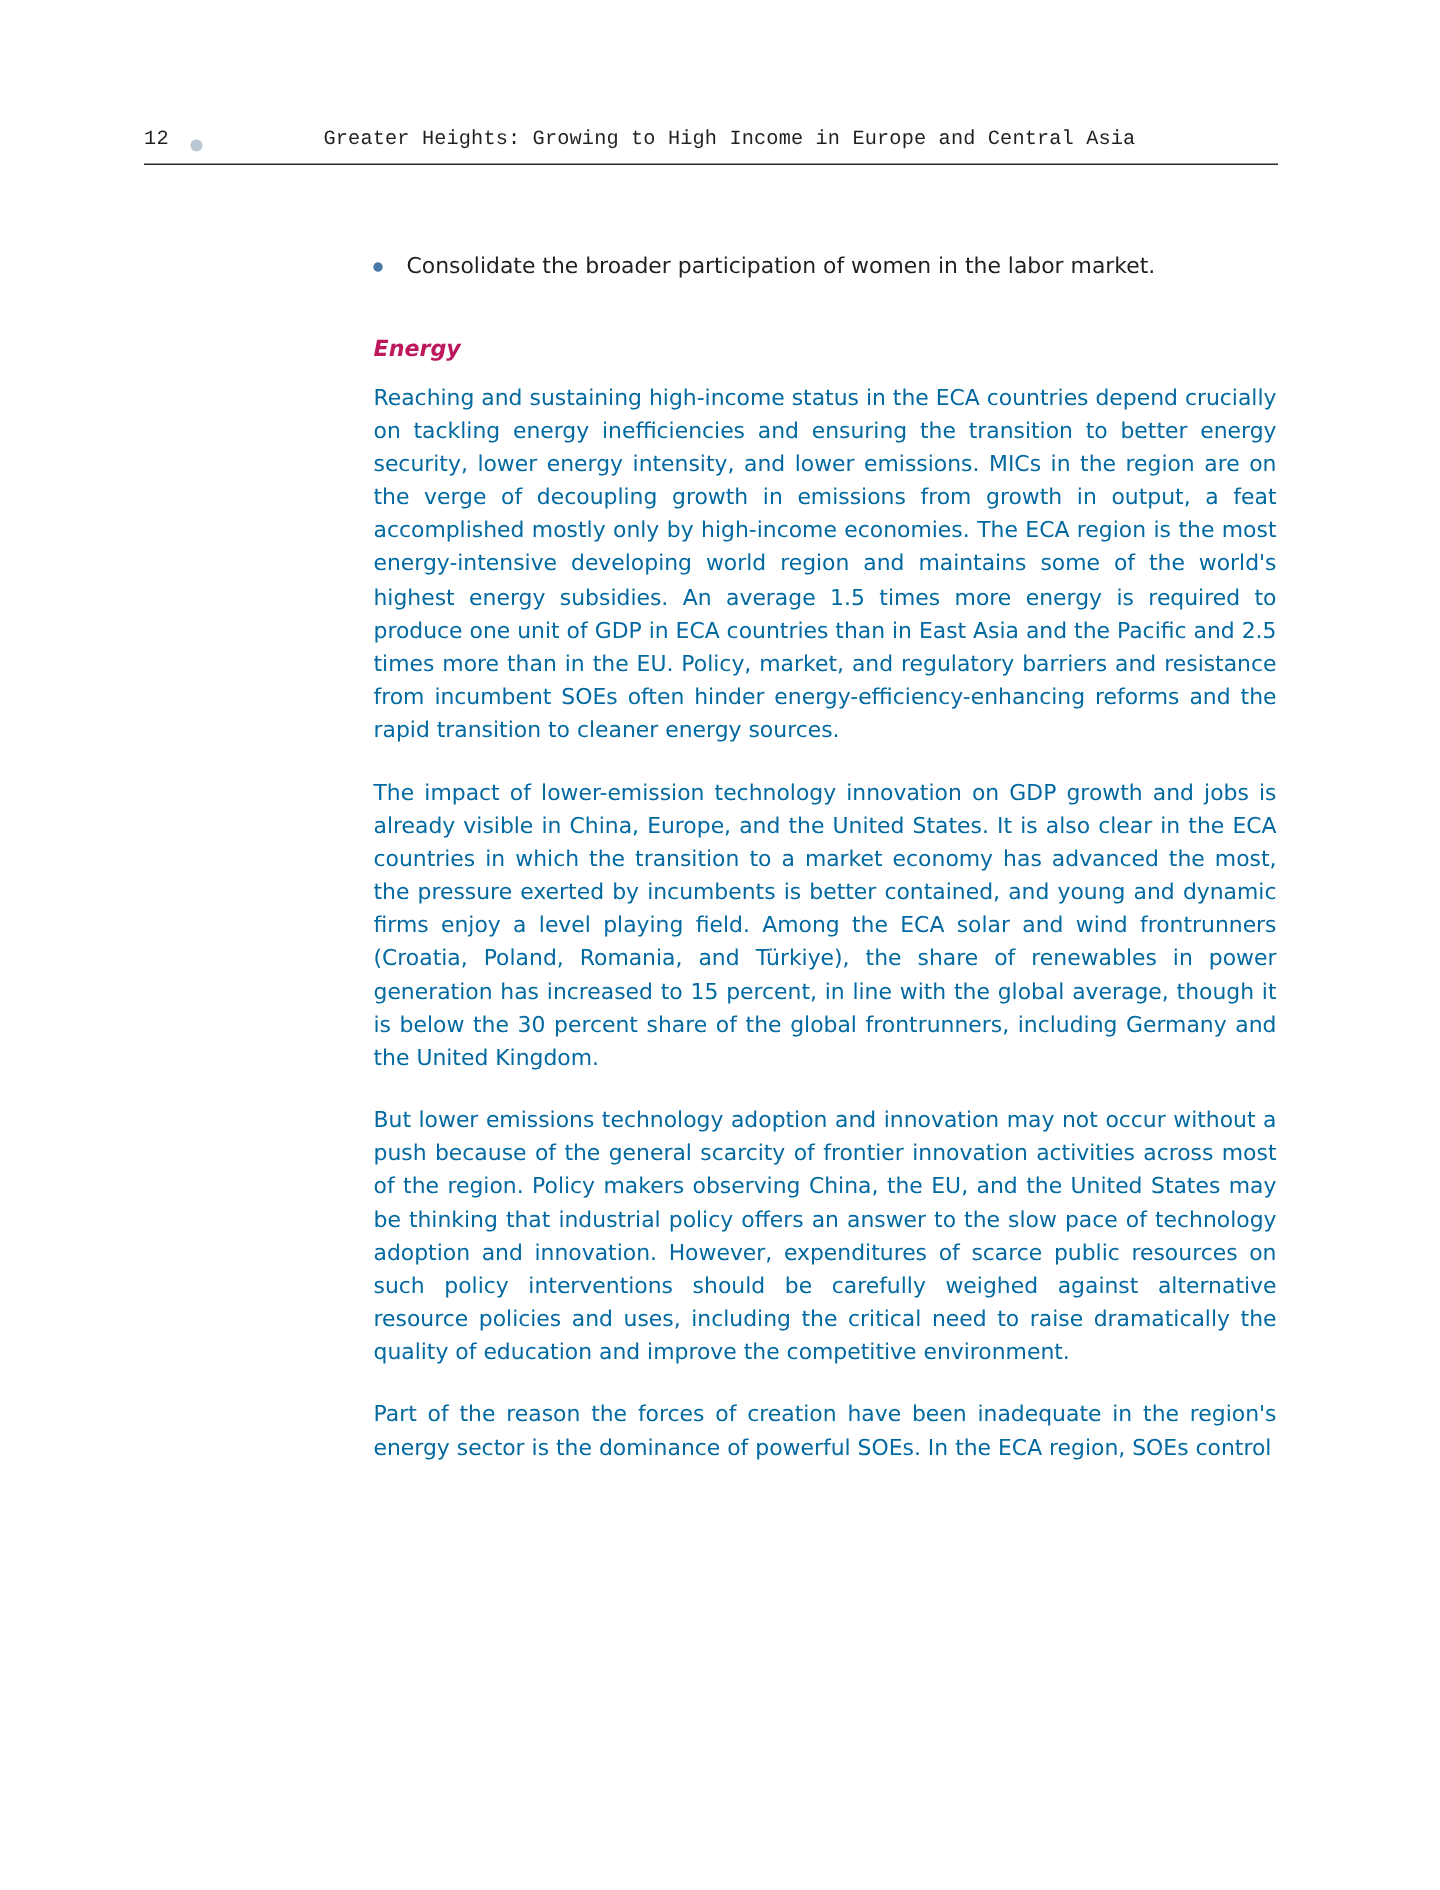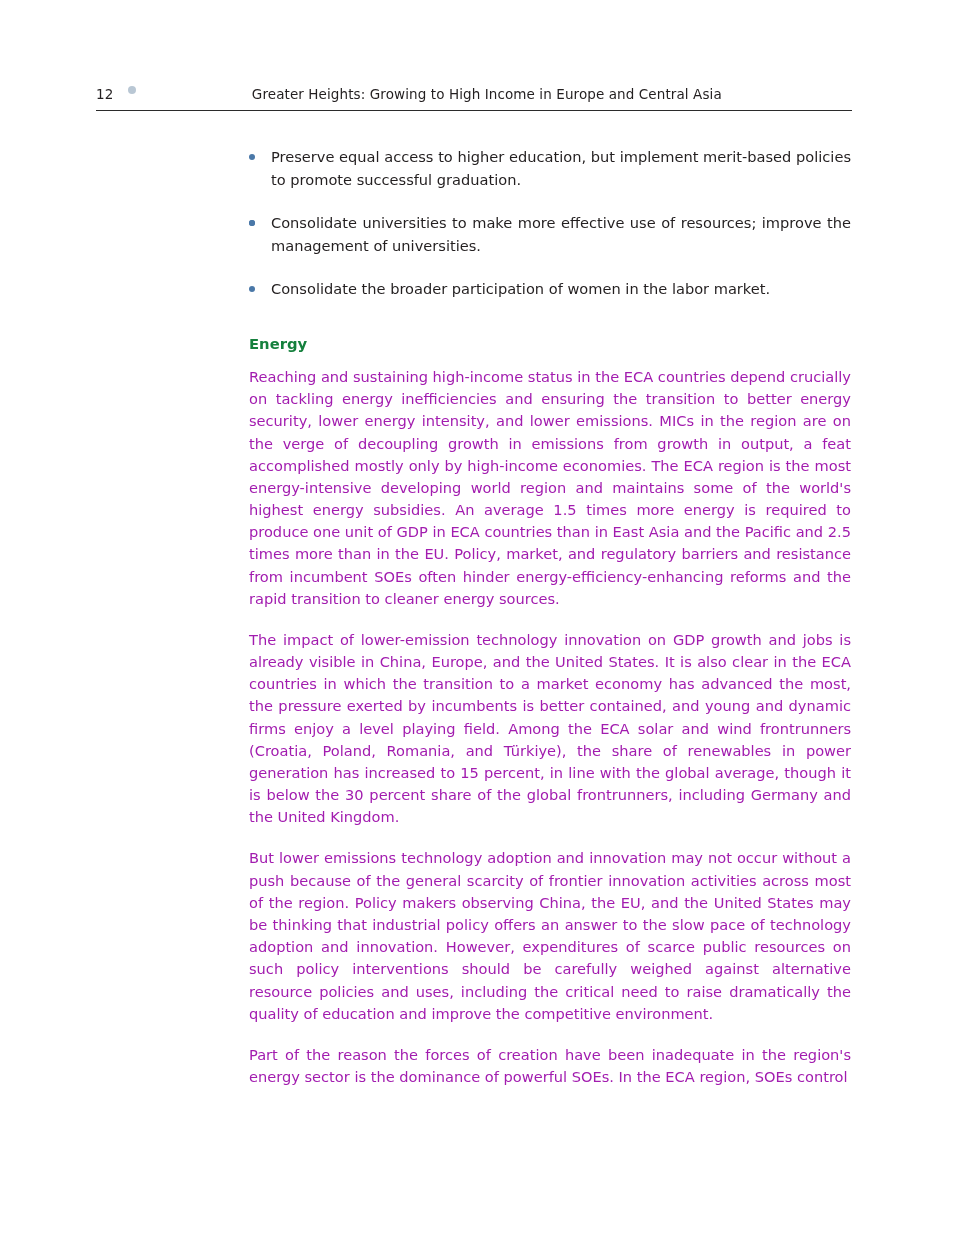--- a/index.html
+++ b/index.html
@@ -27,9 +27,10 @@
     top: 86px;
     width: 756px;
     display: flex;
-    align-items: flex-start;
+    align-items: flex-end;
     border-bottom: 1px solid #2b2b2b;
     padding-bottom: 8px;
+    font-family: Liberation Mono, monospace;
   }
   .folio {
     font-size: 13.5px;

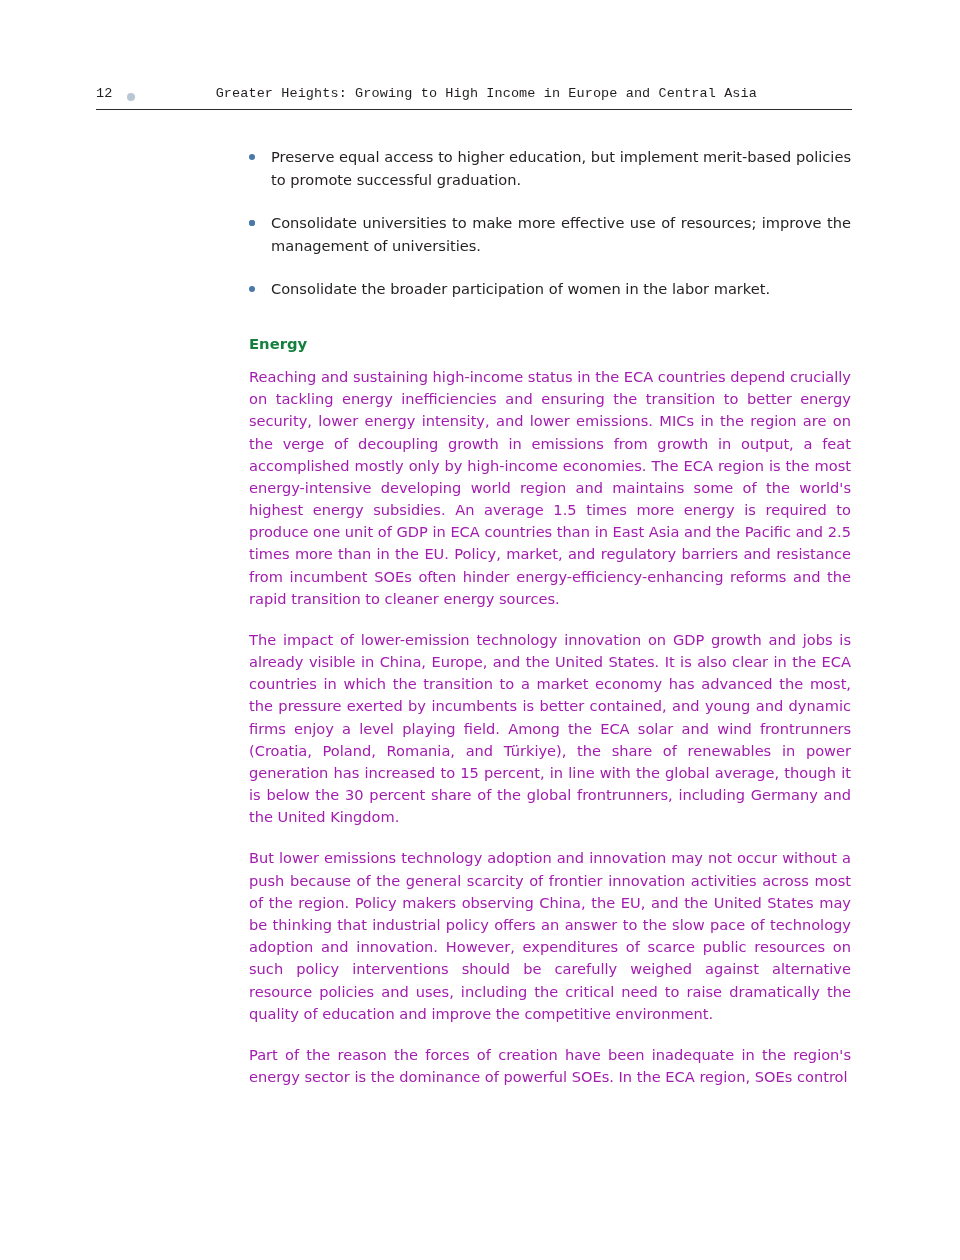--- a/index.html
+++ b/index.html
@@ -128,10 +128,6 @@
     <ul class="bullet-list">
       <li class="bullet-item">
         <span class="bullet-dot"></span>
-        <span>Preserve equal access to higher education, but implement merit-based policies to promote successful graduation.</span>
-      </li>
-      <li class="bullet-item">
-        <span class="bullet-dot"></span>
       </li>
       <li class="bullet-item">
         <span class="bullet-dot"></span>

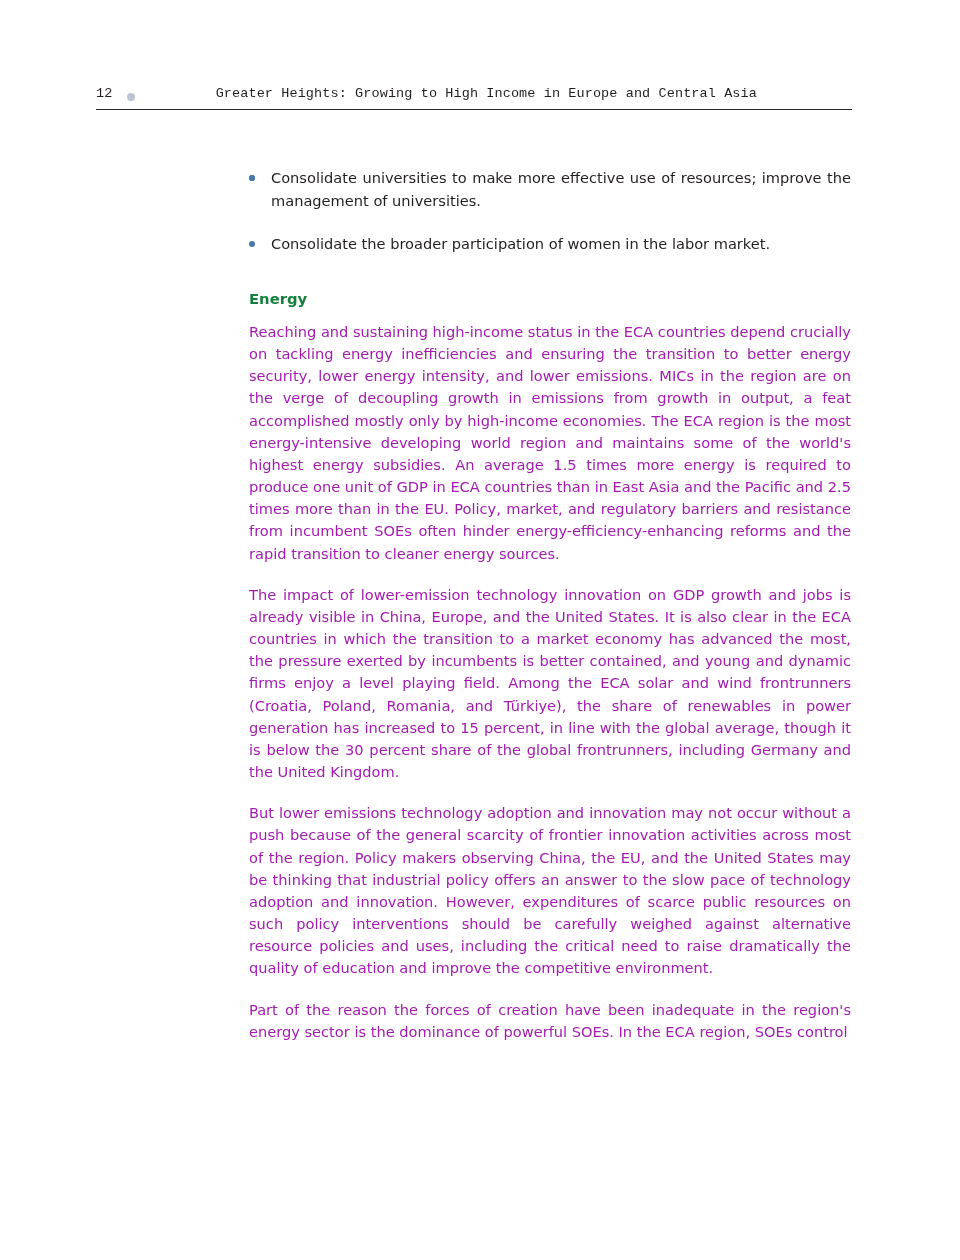--- a/index.html
+++ b/index.html
@@ -131,10 +131,6 @@
       </li>
       <li class="bullet-item">
         <span class="bullet-dot"></span>
-        <span>Consolidate universities to make more effective use of resources; improve the management of universities.</span>
-      </li>
-      <li class="bullet-item">
-        <span class="bullet-dot"></span>
         <span>Consolidate the broader participation of women in the labor market.</span>
       </li>
     </ul>

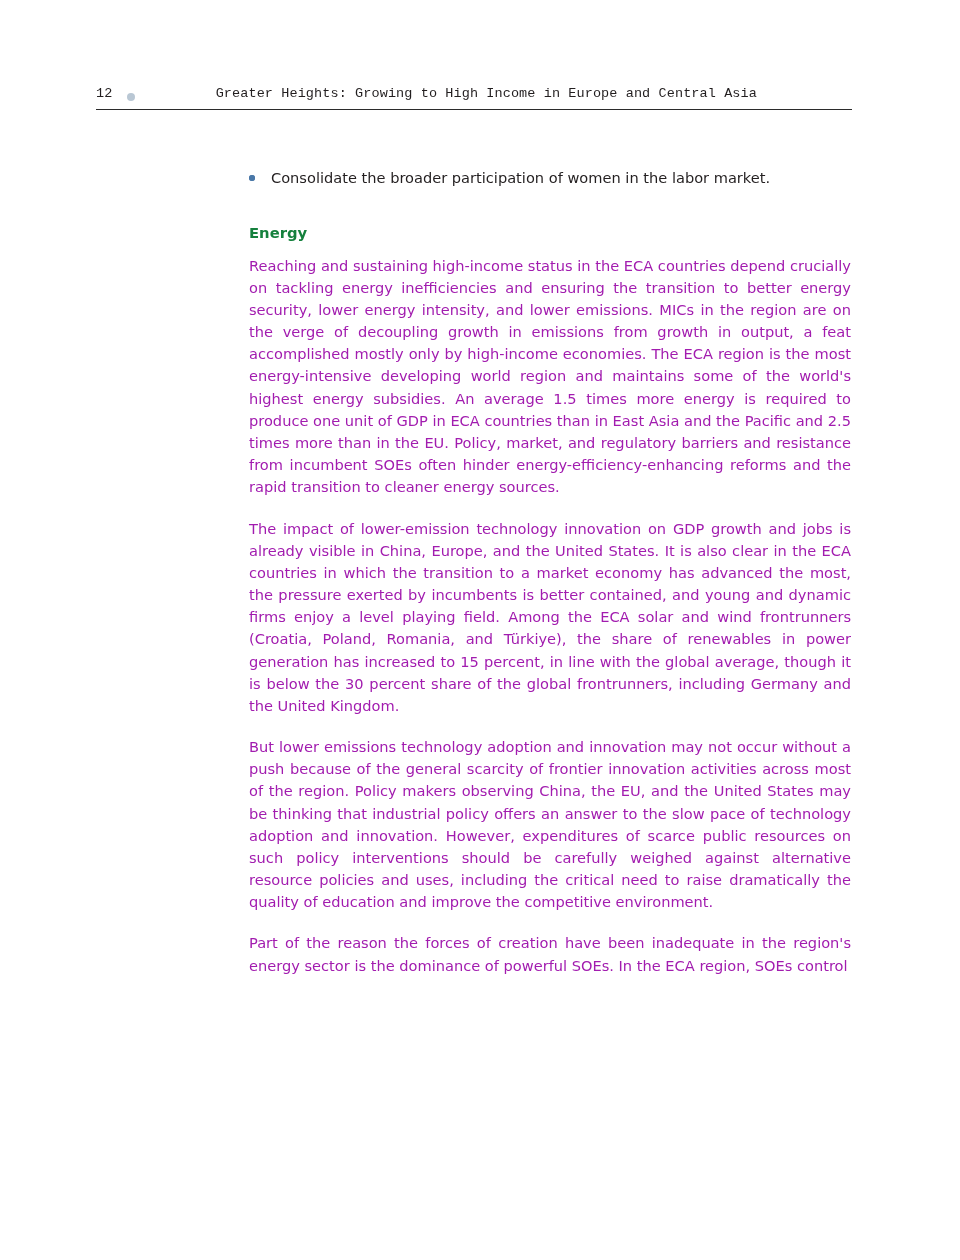--- a/index.html
+++ b/index.html
@@ -96,7 +96,8 @@
     margin-bottom: 14px;
     font-size: 14.8px;
     font-weight: bold;
-    color: #15803d;
+    font-style: italic;
+    color: #be185d;
   }
 
   

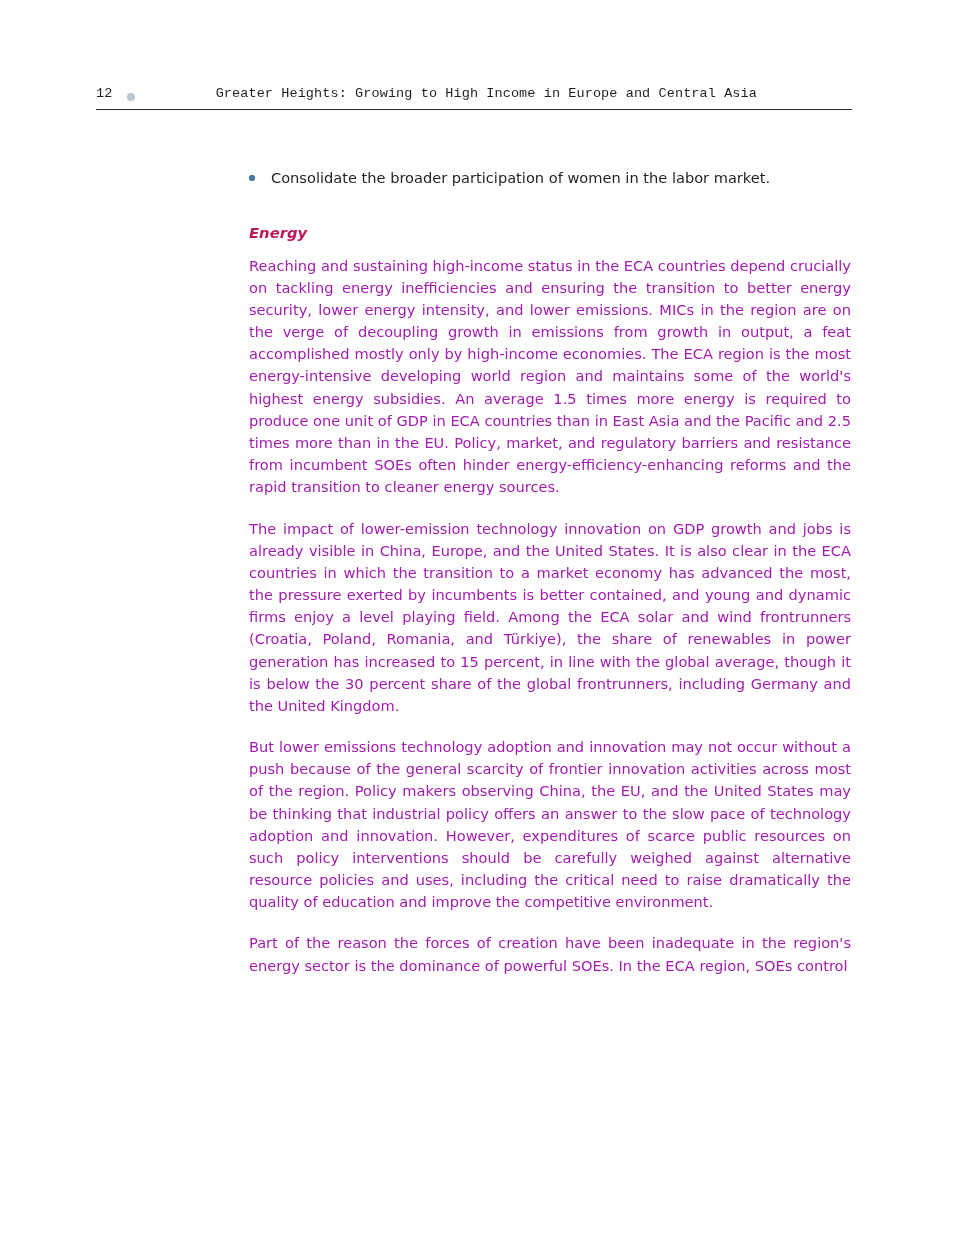--- a/index.html
+++ b/index.html
@@ -107,7 +107,7 @@
     text-align: justify;
     text-justify: inter-word;
     margin: 0 0 19px 0;
-    color: #a21caf;
+    color: #0369a1;
   }
   .para:last-child {
     margin-bottom: 16px;

